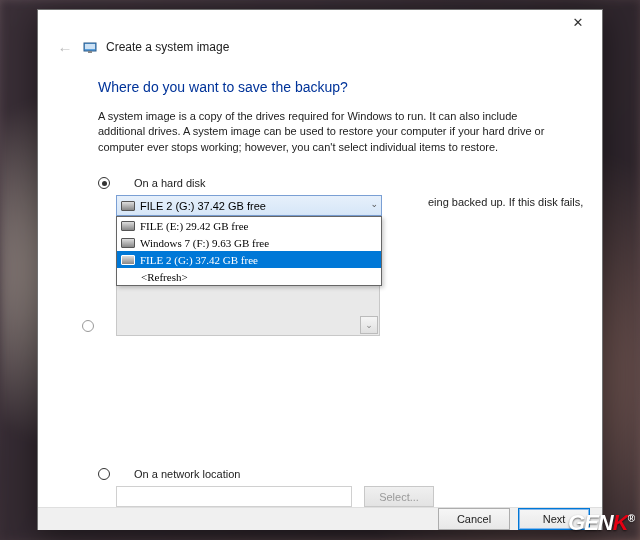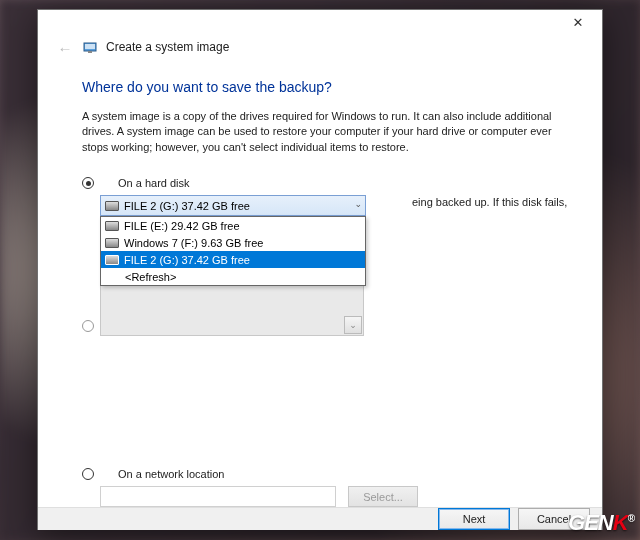--- a/index.html
+++ b/index.html
@@ -55,7 +55,7 @@
   .header-title { font-size: 12px; color: #222; }
   .content {
     flex: 1;
-    padding: 10px 44px 0 44px;
+    padding: 10px 44px 0 60px;
     position: relative;
   }
   .question {

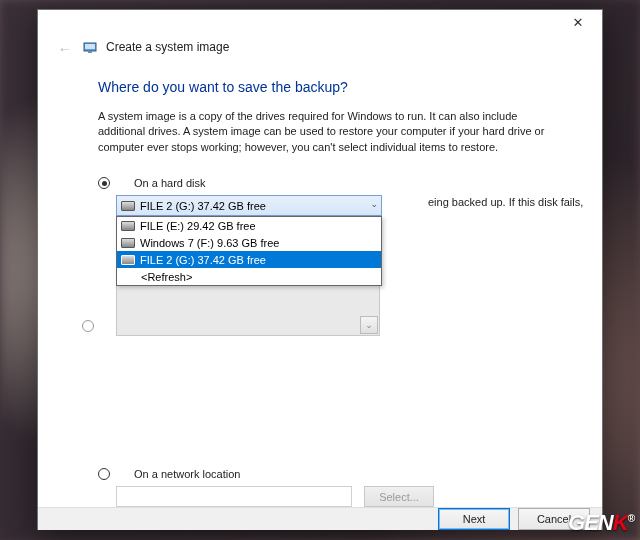--- a/index.html
+++ b/index.html
@@ -115,7 +115,7 @@
   }
   .dd-item {
     height: 17px; display: flex; align-items: center;
-    padding-left: 4px; font-size: 11px;
+    padding-left: 4px; font-size: 11px; font-family: Liberation Serif, serif;
   }
   .dd-item.sel {
     background: #0078d7; color: #fff;

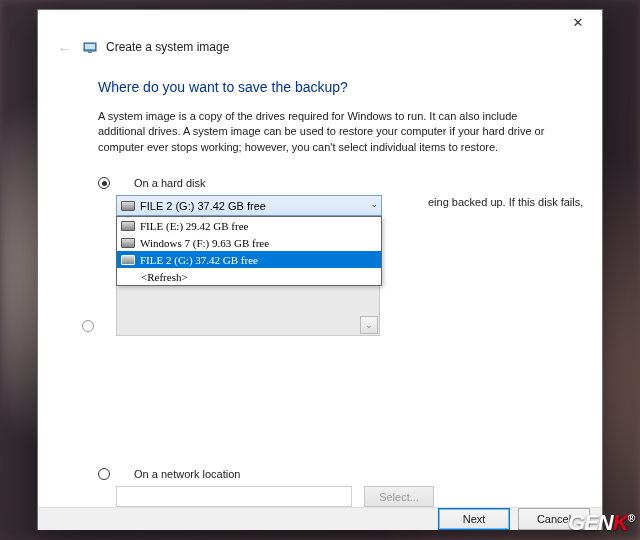--- a/index.html
+++ b/index.html
@@ -281,11 +281,11 @@
   </div>
 
   <div class="footer">
+    <div class="btn">
+      <span>Cancel</span>
+    </div>
     <div class="btn primary">
       <span>Next</span>
-    </div>
-    <div class="btn">
-      <span>Cancel</span>
     </div>
   </div>
 

